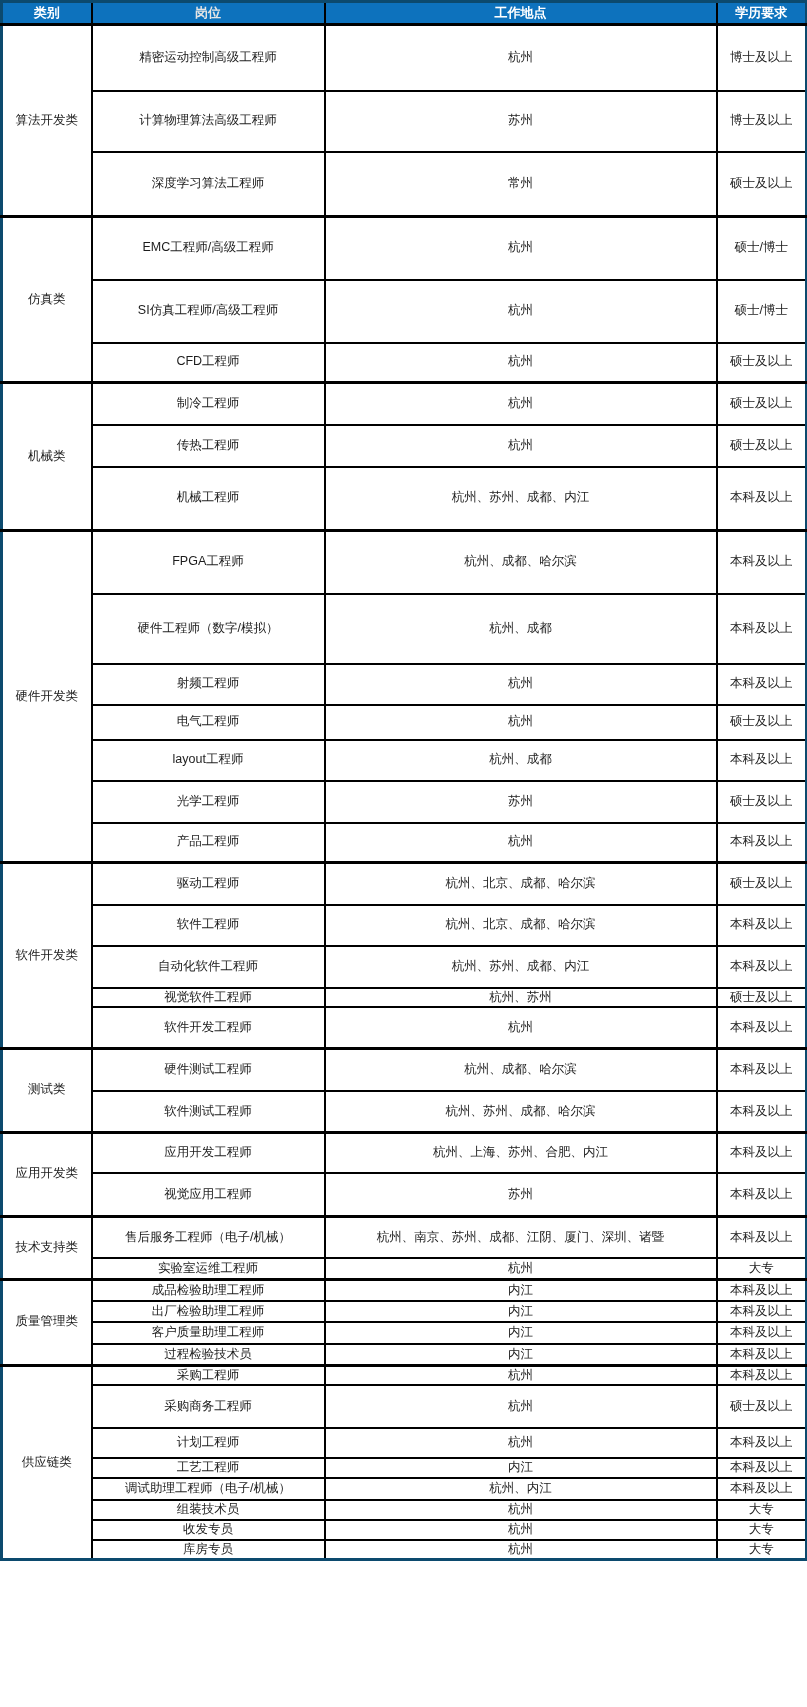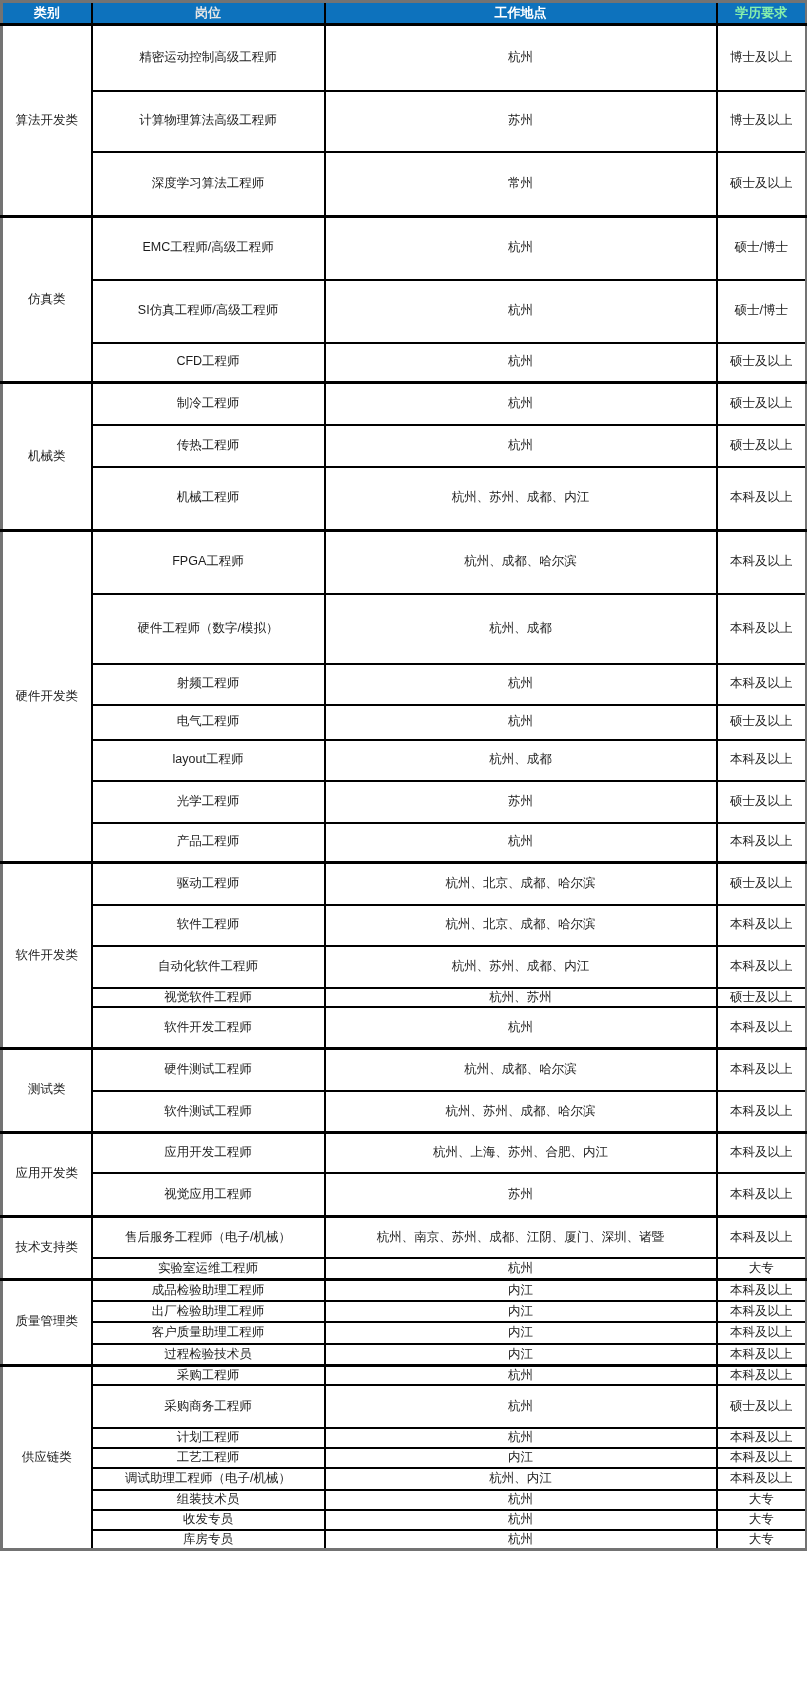--- a/index.html
+++ b/index.html
@@ -8,7 +8,7 @@
     border-collapse: collapse;
     table-layout: fixed;
     width: 805px;
-    border: 3px solid #737373;
+    border: 3px solid #0c4a6e;
   }
   col.c-cat { width: 90px; }
   col.c-pos { width: 233px; }

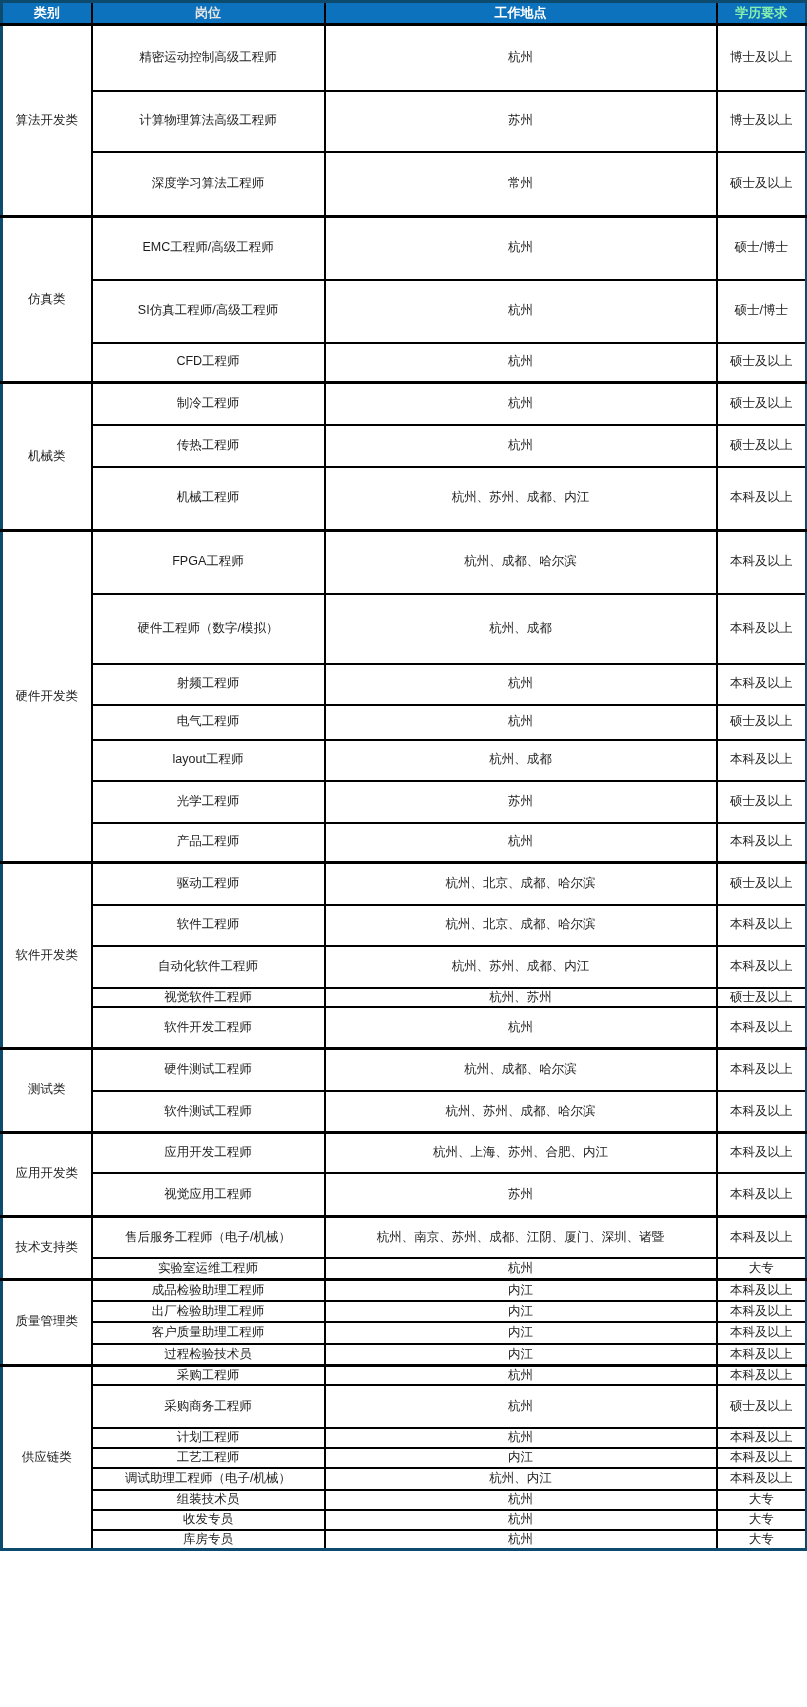--- a/index.html
+++ b/index.html
@@ -51,7 +51,7 @@
       <th style="color: rgb(255, 255, 255);">类别</th>
       <th style="color: #e5e5e5;">岗位</th>
       <th style="color: #ffffff;">工作地点</th>
-      <th style="color: #86efac;">学历要求</th>
+      <th style="color: #ffffff;">学历要求</th>
     </tr>
   </thead>
   <tbody>

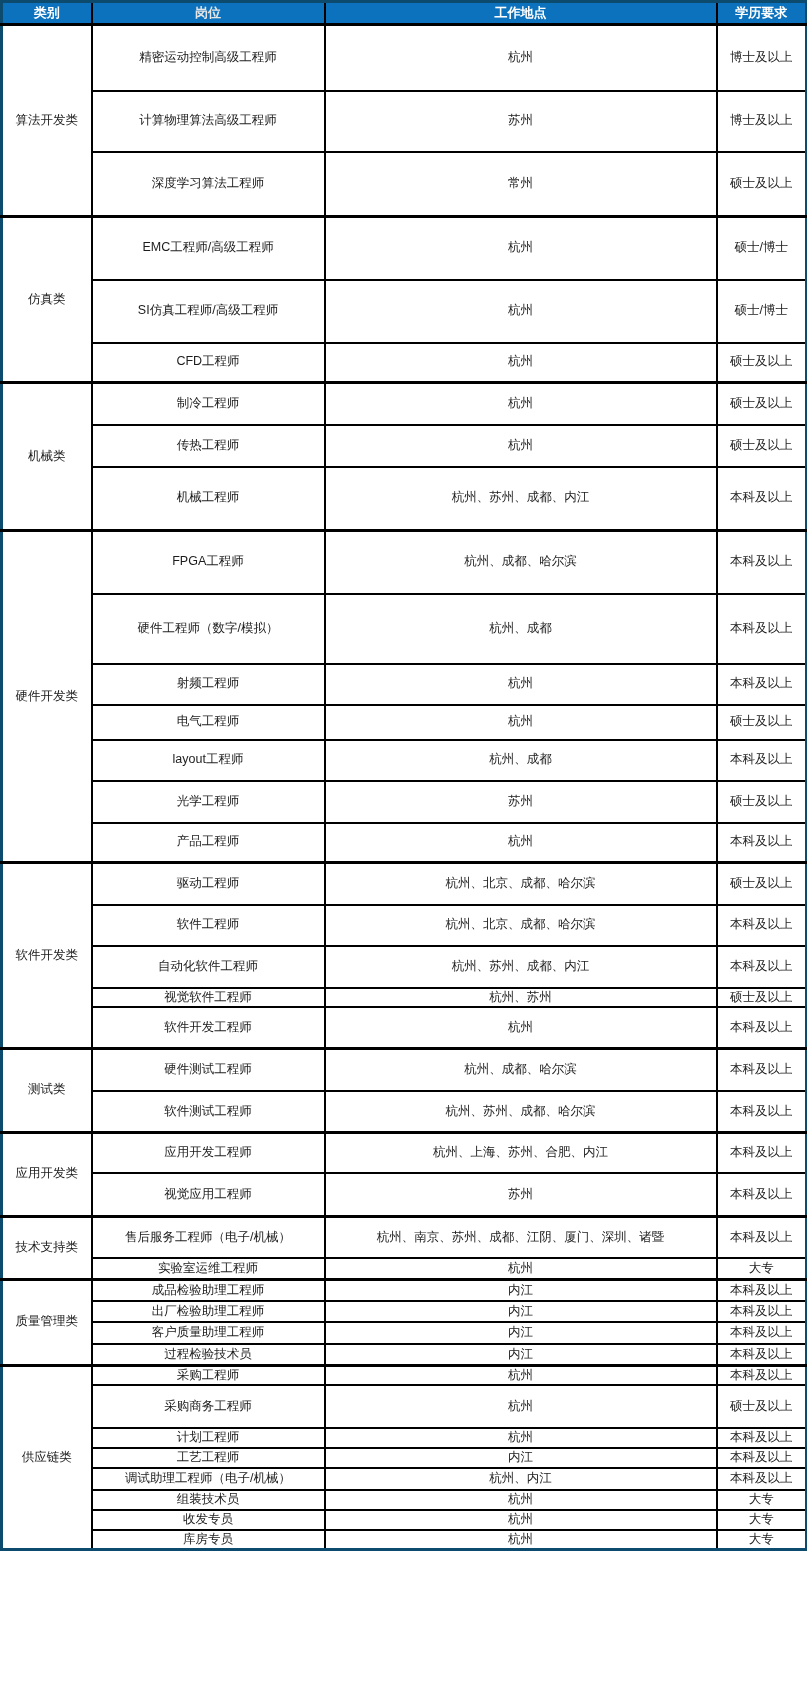--- a/index.html
+++ b/index.html
@@ -230,7 +230,7 @@
         <td>杭州</td>
         <td>硕士及以上</td>
       </tr>
-      <tr style="height: 20px; font-family: Liberation Serif, serif;">
+      <tr style="height: 30px; font-family: Liberation Serif, serif;">
         <td>计划工程师</td>
         <td>杭州</td>
         <td>本科及以上</td>

